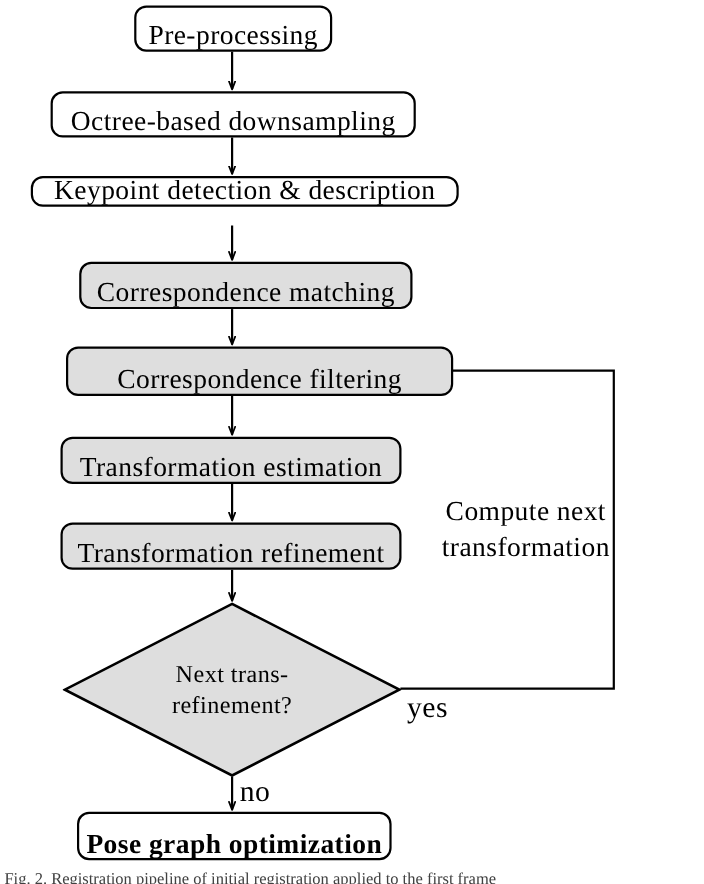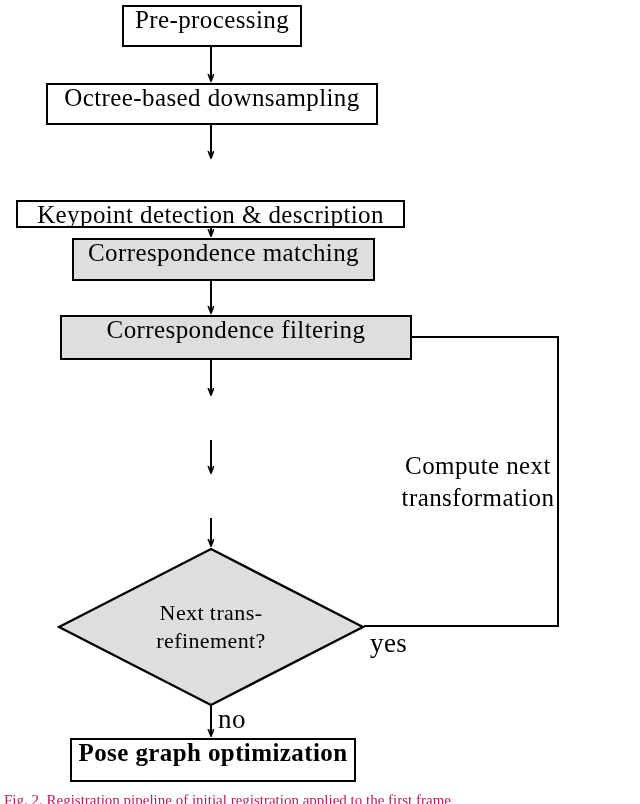--- a/index.html
+++ b/index.html
@@ -30,10 +30,10 @@
     position: absolute;
     box-sizing: border-box;
     display: flex;
-    align-items: flex-start;
+    align-items: flex-end;
     justify-content: center;
     border: 2px solid #000000;
-    border-radius: 0;
+    border-radius: 11px;
     background: #ffffff;
     text-align: center;
     line-height: 1.0;

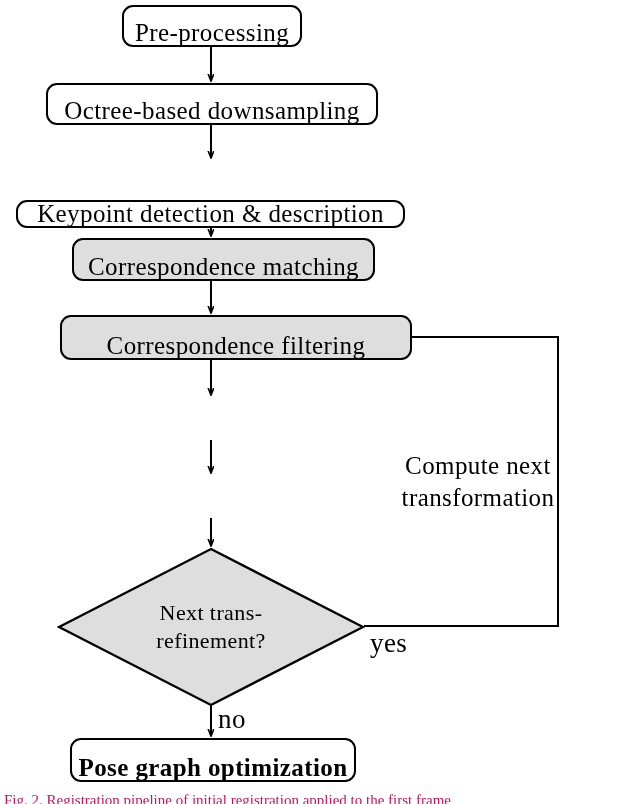--- a/index.html
+++ b/index.html
@@ -137,7 +137,7 @@
     <span class="node-label">Octree-based downsampling</span>
   </div>
 
-  <div class="node" style="left:16px; top:160px; width:389px; height:28px;margin-top:40px;">
+  <div class="node" style="left:28px; top:160px; width:389px; height:28px;">
     <span class="node-label">Keypoint detection &amp; description</span>
   </div>
 

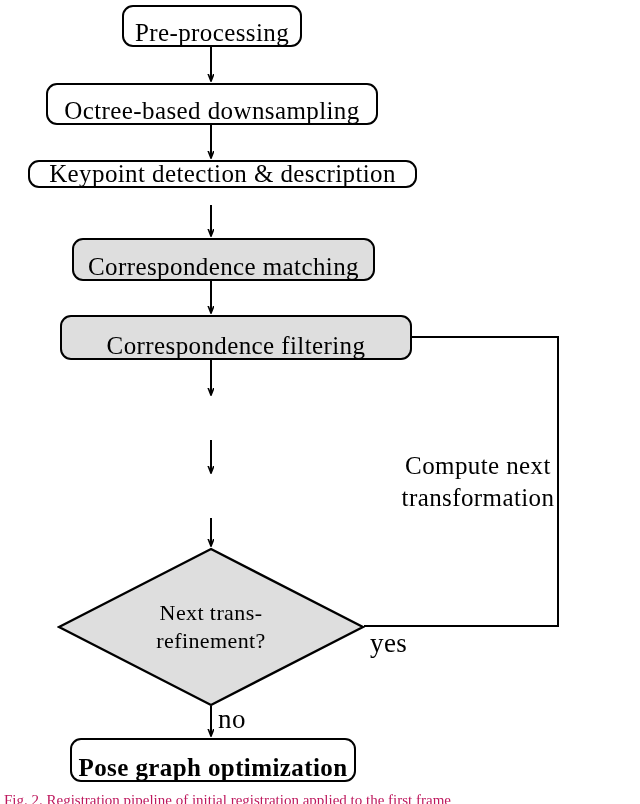--- a/index.html
+++ b/index.html
@@ -149,6 +149,9 @@
     <span class="node-label">Correspondence filtering</span>
   </div>
 
+  <div class="node shaded" style="left:55px; top:397px; width:310px; height:43px;">
+    <span class="node-label">Transformation estimation</span>
+  </div>
 
 
   <div class="diamond-wrap" style="left:57px; top:547px; width:308px; height:160px;">

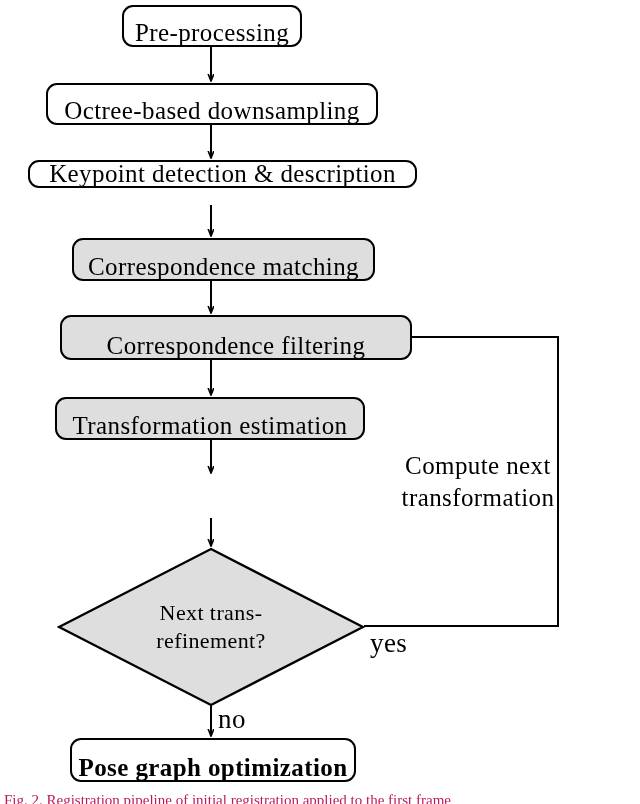--- a/index.html
+++ b/index.html
@@ -153,6 +153,9 @@
     <span class="node-label">Transformation estimation</span>
   </div>
 
+  <div class="node shaded" style="left:55px; top:475px; width:310px; height:43px;">
+    <span class="node-label">Transformation refinement</span>
+  </div>
 
   <div class="diamond-wrap" style="left:57px; top:547px; width:308px; height:160px;">
     <svg class="diamond-svg" width="308" height="160" viewBox="0 0 308 160" xmlns="http://www.w3.org/2000/svg">

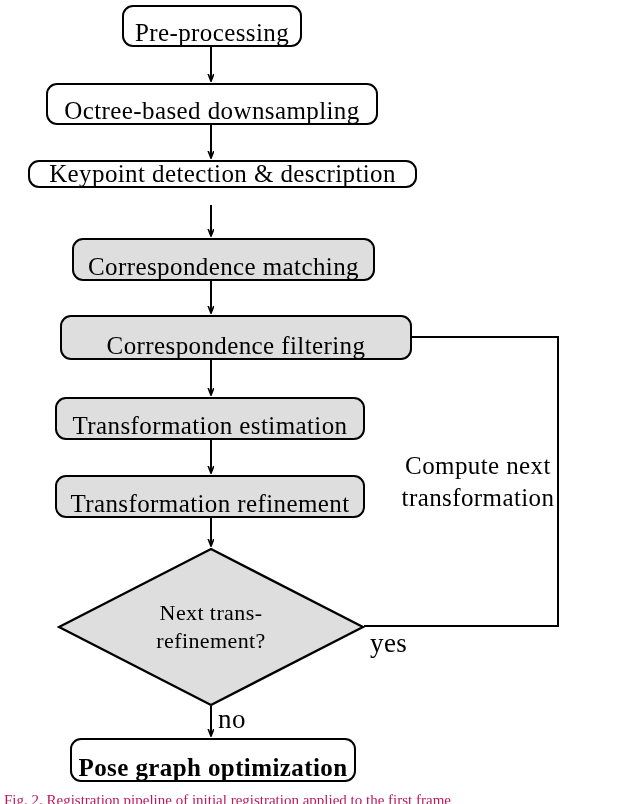--- a/index.html
+++ b/index.html
@@ -97,7 +97,7 @@
     text-align: left;
     padding-left: 4px;
     box-sizing: border-box;
-    color: #be185d;
+    color: #404040;
     overflow: hidden;
     height: 12px;
     white-space: nowrap;

